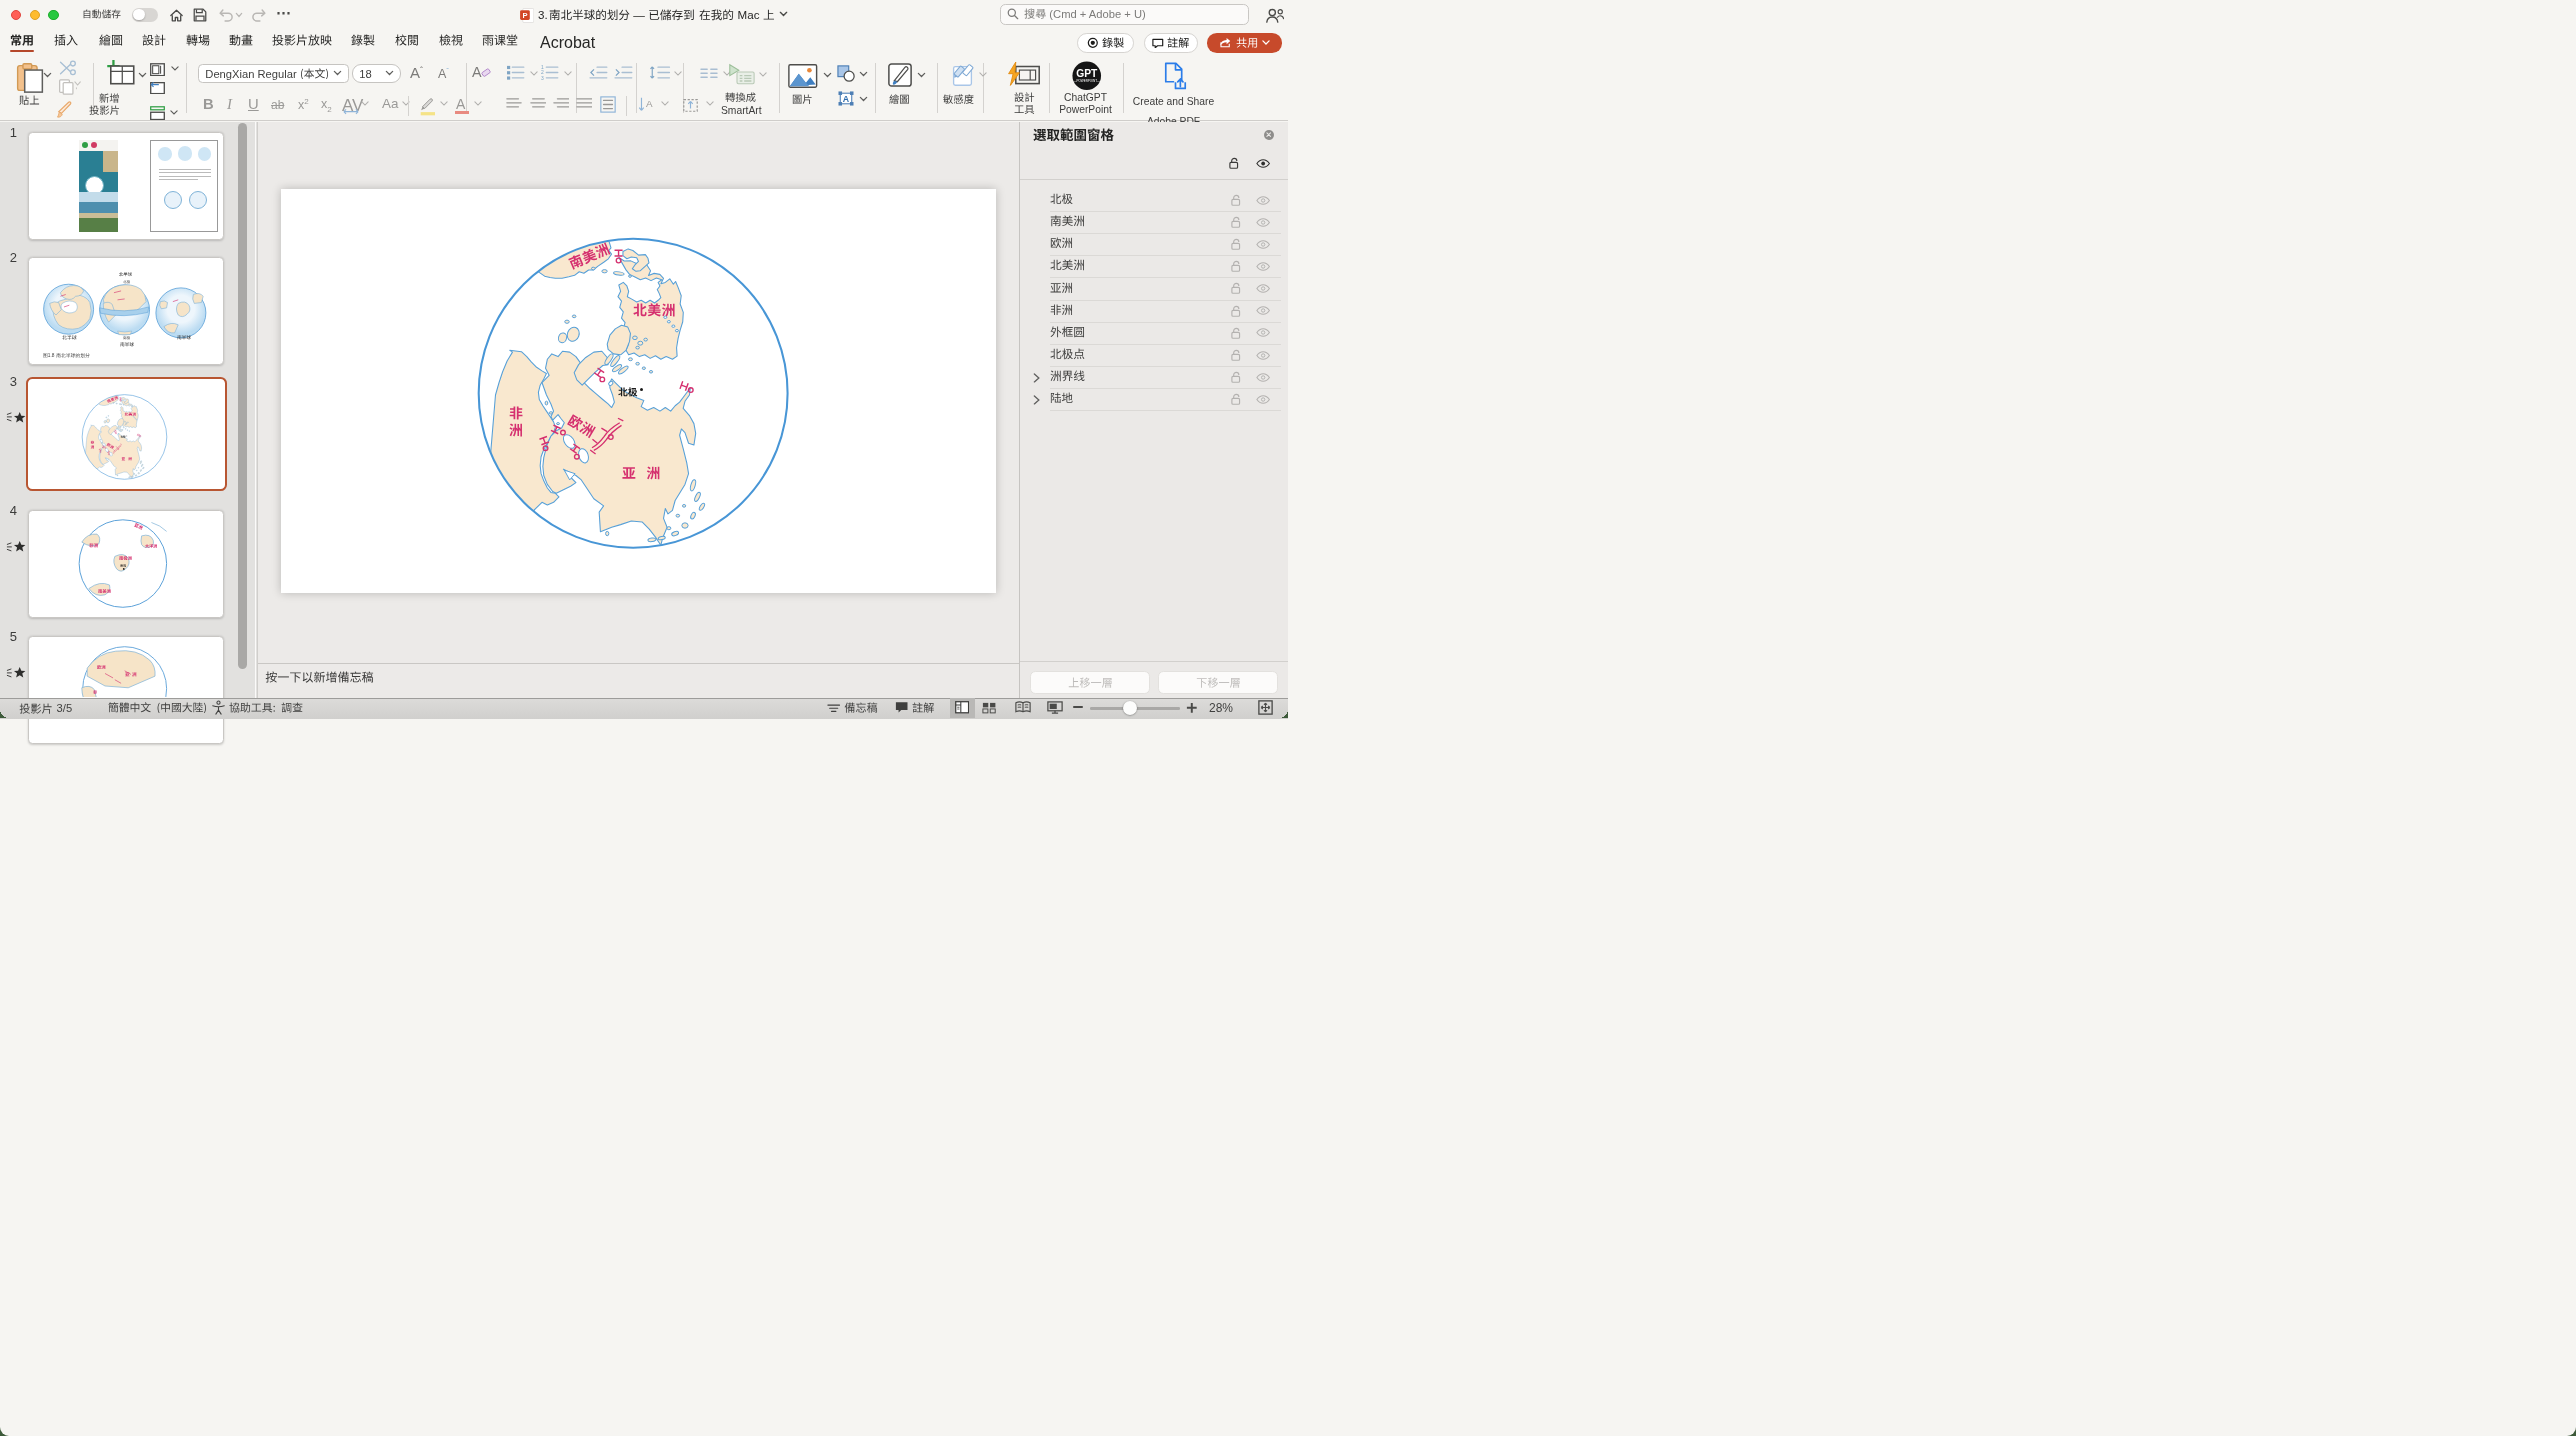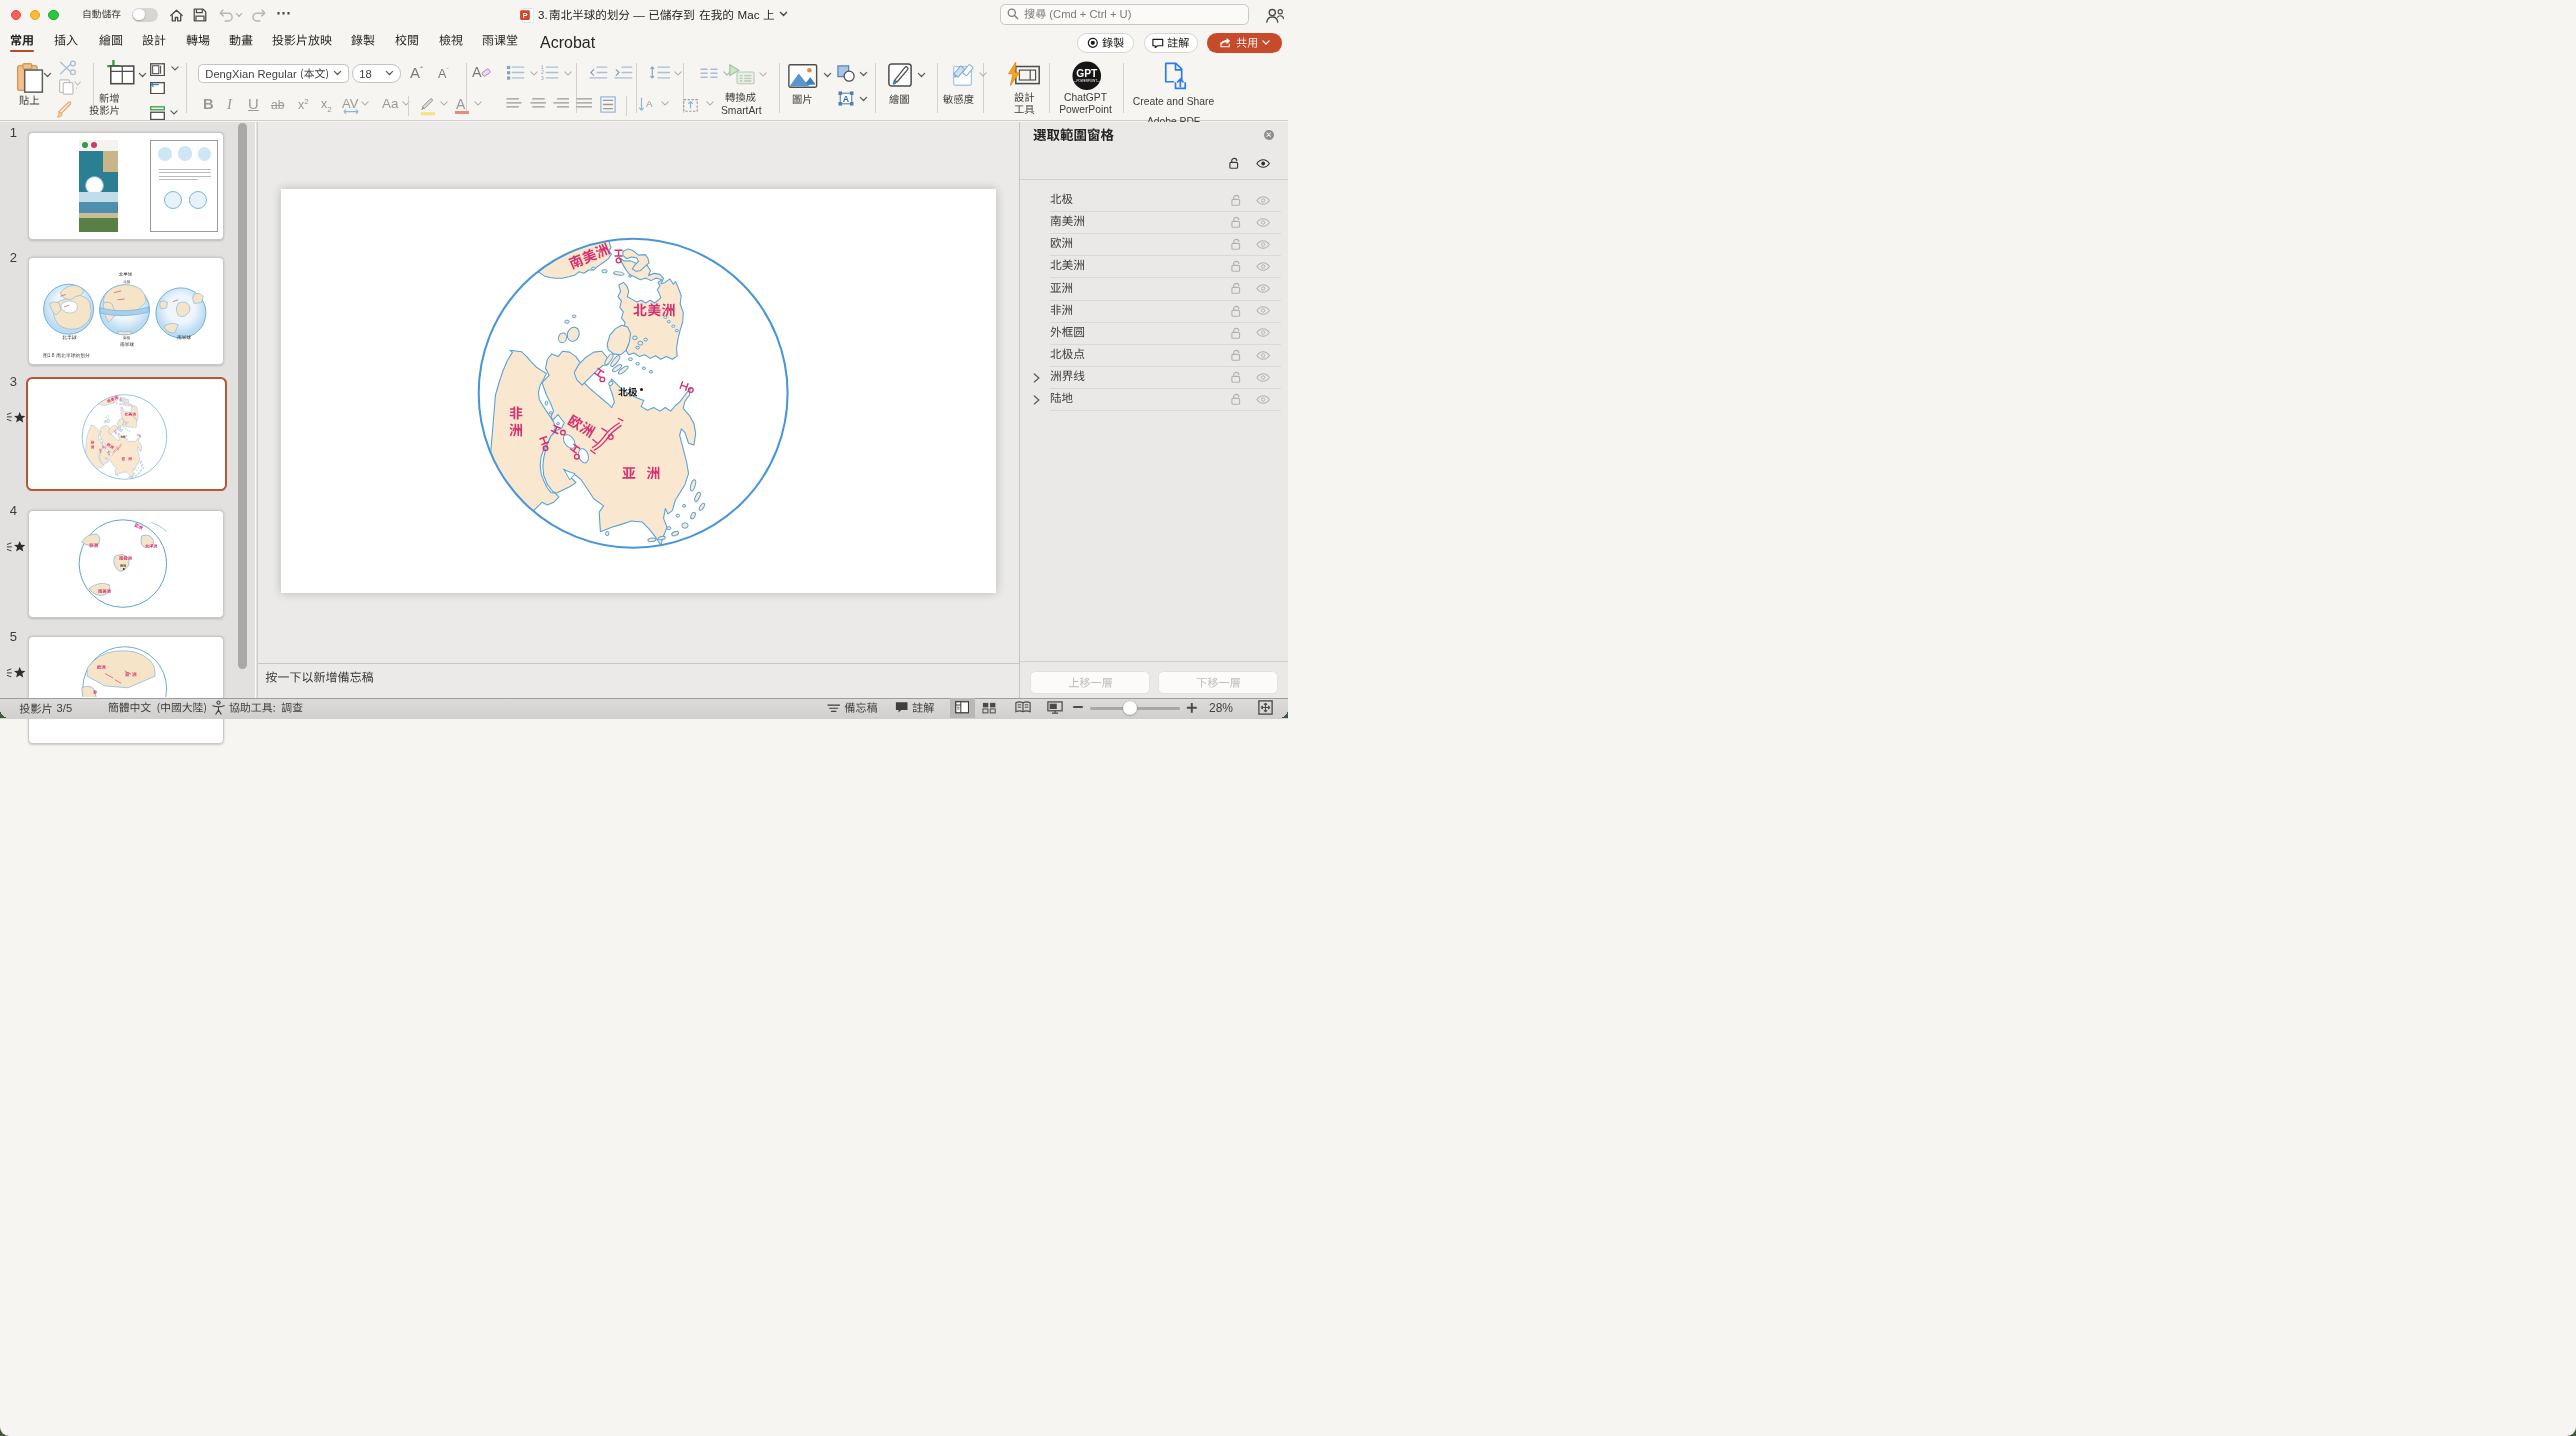--- a/index.html
+++ b/index.html
@@ -103,7 +103,7 @@
             <use href="#g19" x="1000"></use>
           </g>
         </svg>
-        <span style="font-size:11.2px;color:#7c7b79;margin-left:2.7px">(Cmd + Ctrl + U)</span>
+        <span style="font-size:11.2px;color:#7c7b79;margin-left:2.7px">(Cmd + Adobe + U)</span>
       </span>
     </div>
     <svg class="abs" style="left:1265px;top:8px" width="19" height="15" viewBox="0 0 21 17">

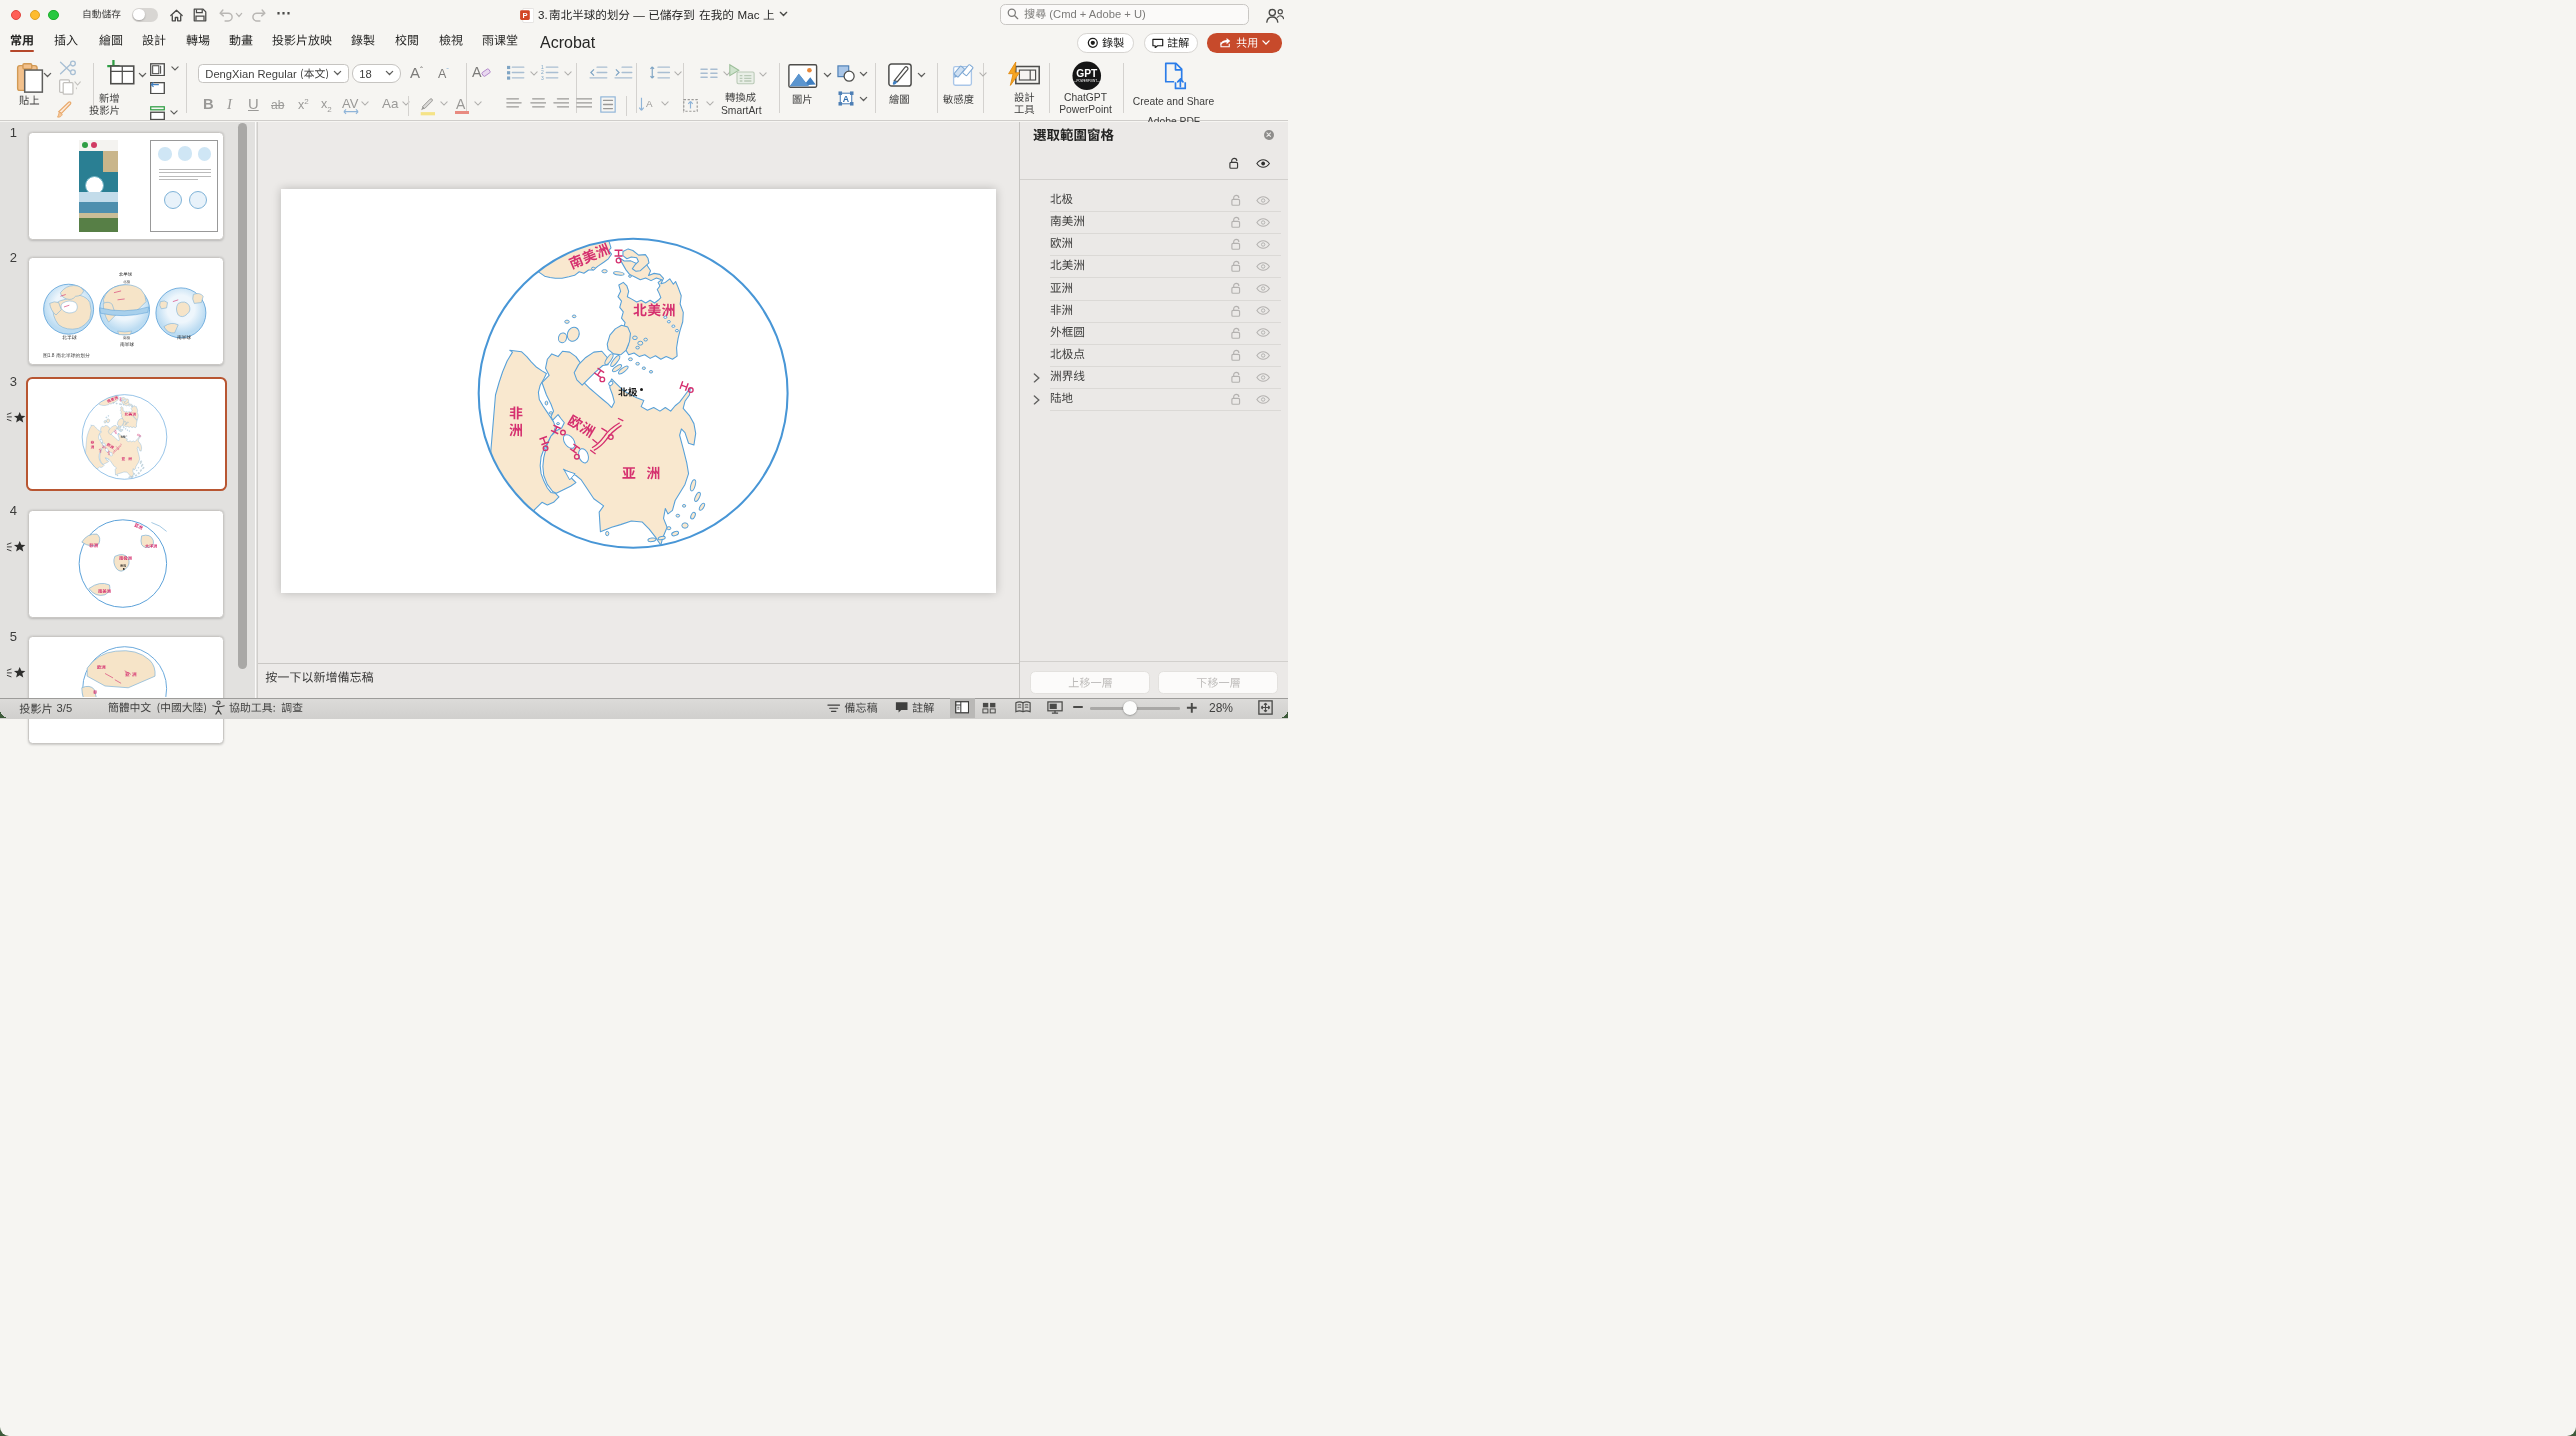--- a/index.html
+++ b/index.html
@@ -372,7 +372,7 @@
     <div class="abs" style="left:271px;top:98px;font-size:12px;color:#9a9997;text-decoration:line-through">ab</div>
     <div class="abs" style="left:298px;top:97px;font-size:12.5px;color:#9a9997">x<sup style="font-size:8px">2</sup></div>
     <div class="abs" style="left:321px;top:97px;font-size:12.5px;color:#9a9997">x<sub style="font-size:8px">2</sub></div>
-    <div class="abs" style="left:342px;top:96px;font-size:13px;color:#9a9997">AV</div>
+    <div class="abs" style="left:342px;top:96px;font-size:17px;color:#9a9997">AV</div>
 <svg class="abs" style="left:342px;top:108px" width="18" height="7.2" viewBox="0 0 20 8">
       <path d="M2 4h16M2 4l2.5-2.5M2 4l2.5 2.5M18 4l-2.5-2.5M18 4l-2.5 2.5" stroke="#8fb4d8" stroke-width="1.2" fill="none"></path>
     </svg>

